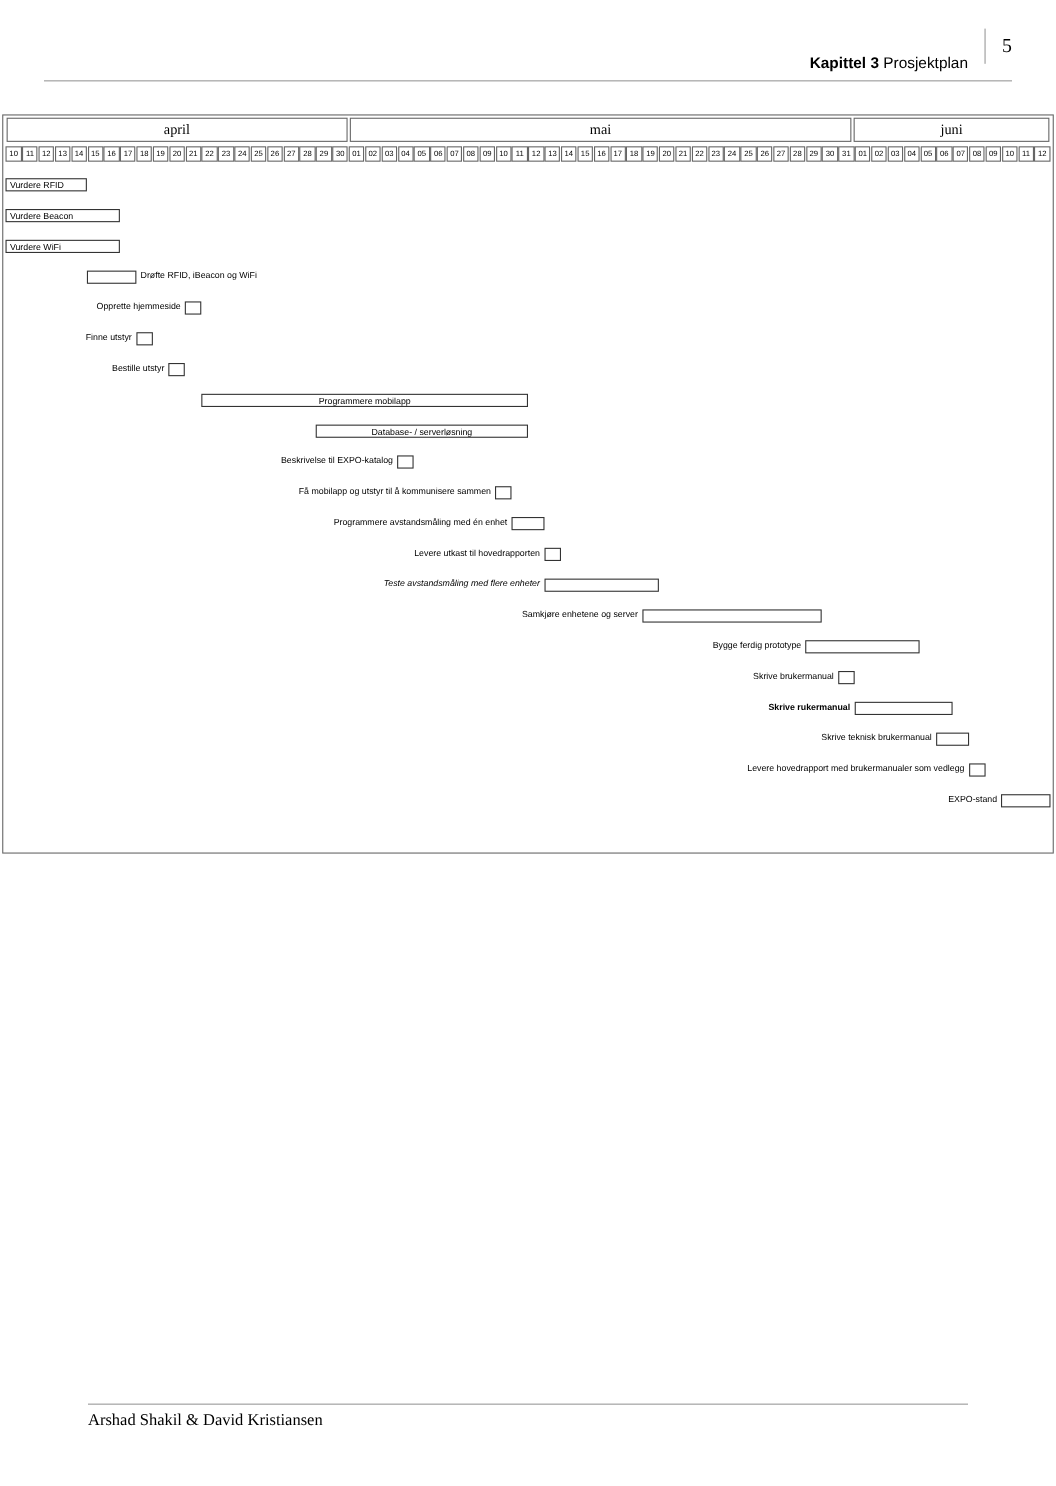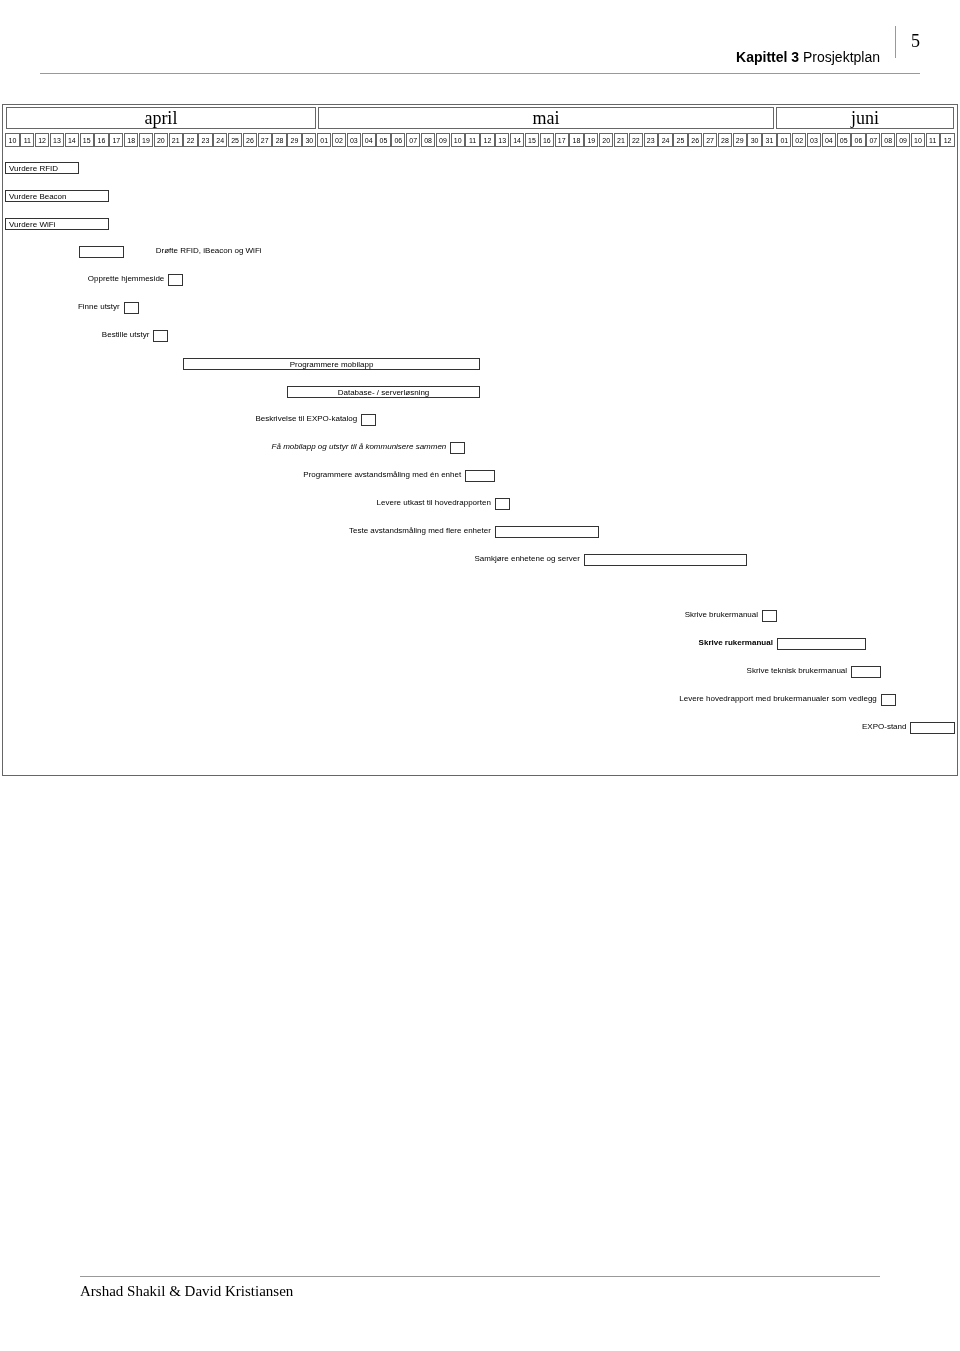--- a/index.html
+++ b/index.html
@@ -55,7 +55,7 @@
     align-items: center;
     justify-content: center;
     font-family: Georgia, serif;
-    font-size: 18px;
+    font-size: 13px;
     margin: 0 1px;
   }
   .day-row {

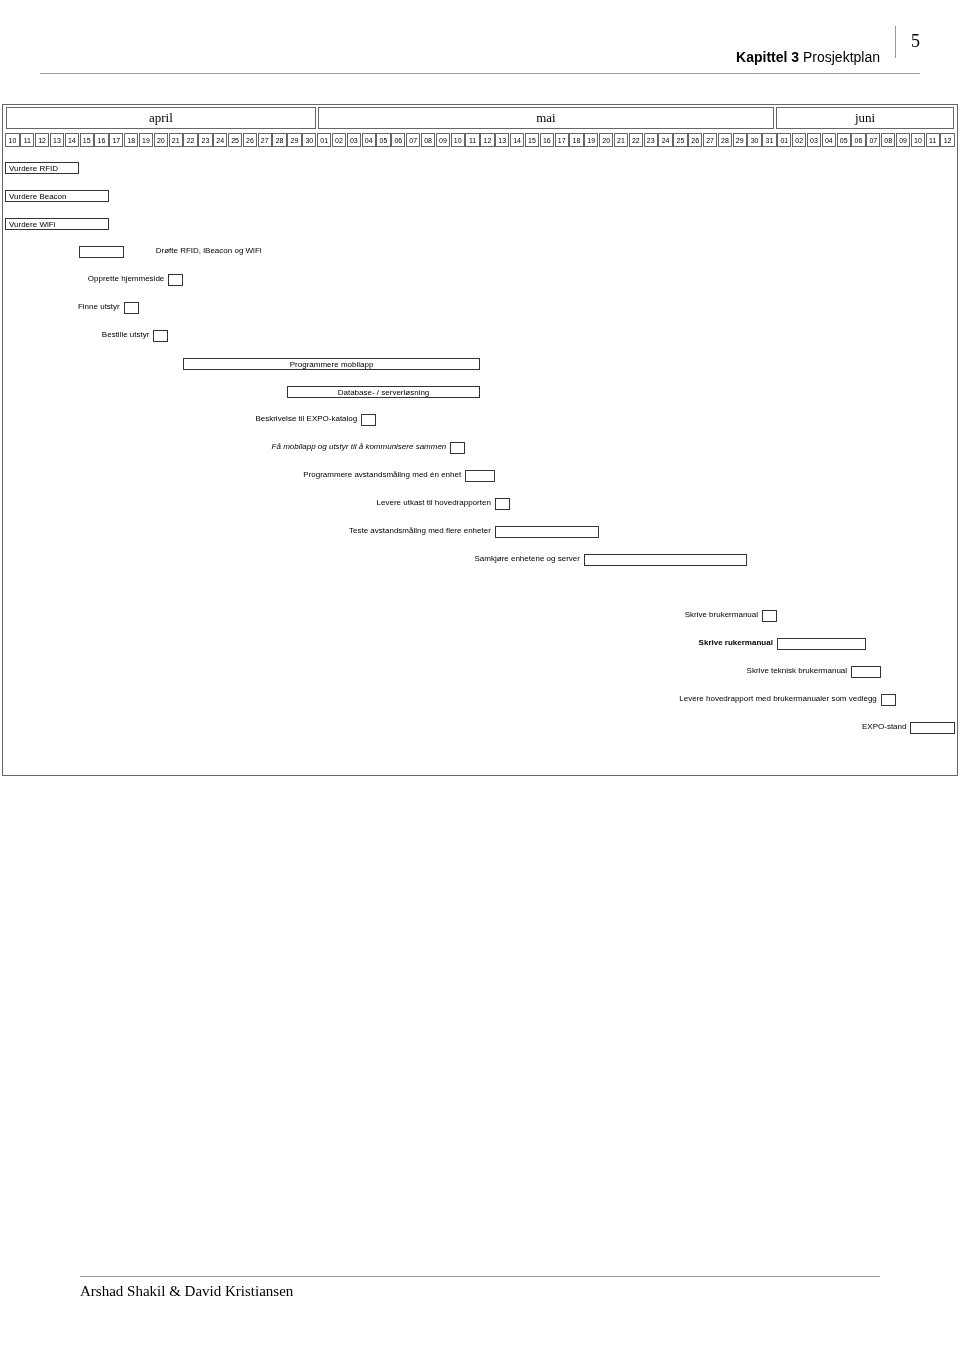--- a/index.html
+++ b/index.html
@@ -227,7 +227,7 @@
         </div>
         <div class="task-row" style="top: 92px;">
           <div class="task-bar" style="left: 7.8125%; width: 4.6875%;"></div>
-          <span class="task-label-right" style="left: calc(12.5% + 4px); margin-left: 28px;">Drøfte RFID, iBeacon og WiFi</span>
+          <span class="task-label-right" style="left: calc(12.5% + 4px);">Drøfte RFID, iBeacon og WiFi</span>
         </div>
         <div class="task-row" style="top: 120px;">
           <div class="task-bar" style="left: 17.1875%; width: 1.5625%;"></div>

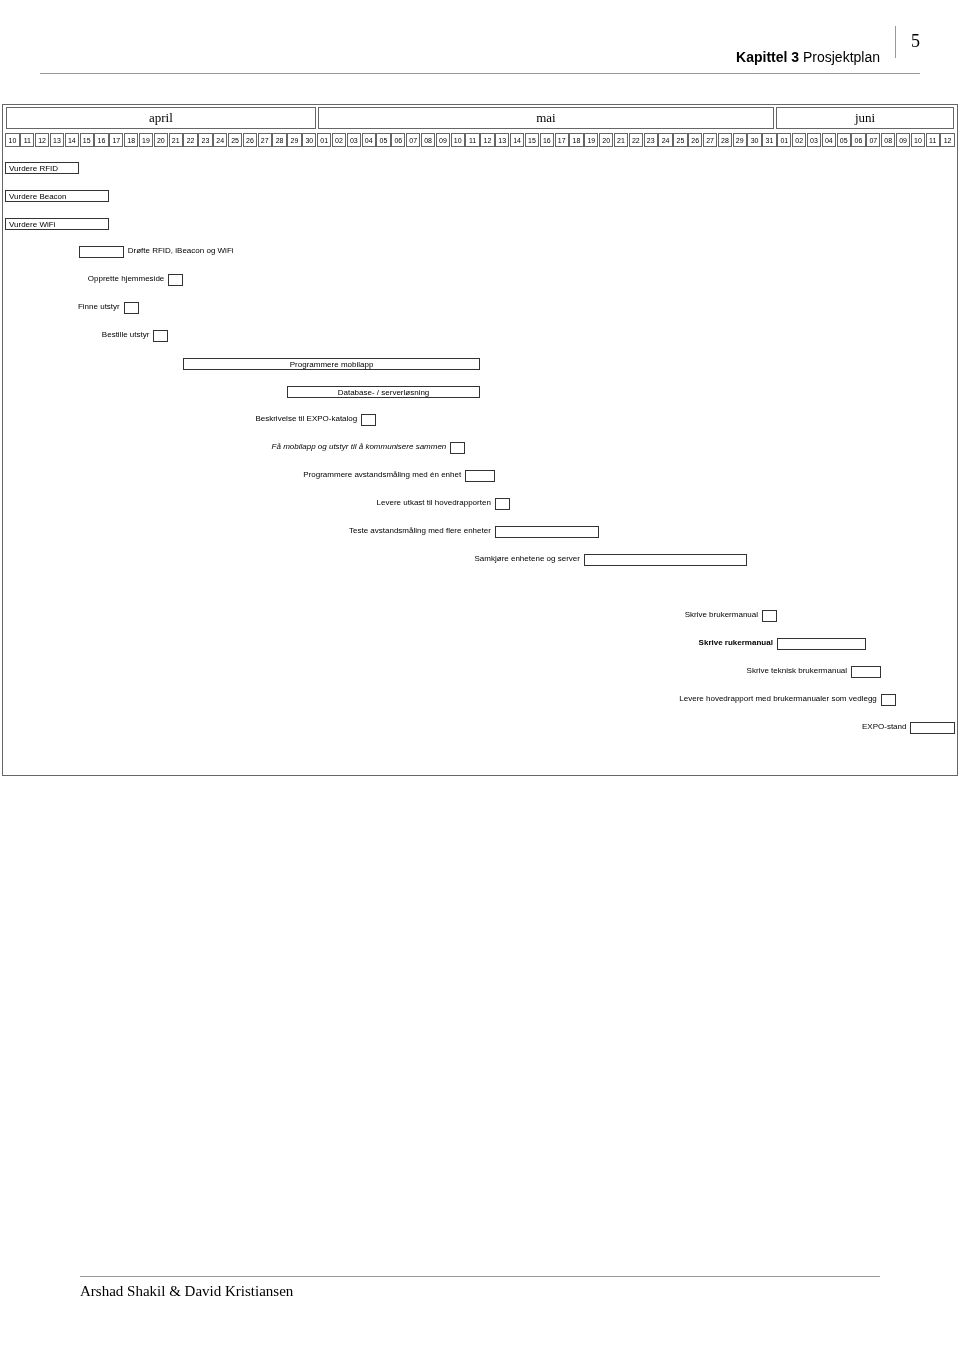--- a/index.html
+++ b/index.html
@@ -257,7 +257,7 @@
         </div>
         <div class="task-row" style="top: 288px;">
           <div class="task-bar" style="left: 46.875%; width: 1.5625%;"></div>
-          <span class="task-label-left" style="right: calc(53.125% + 4px); font-style: italic;">Få mobilapp og utstyr til å kommunisere sammen</span>
+          <span class="task-label-left" style="right: calc(53.125% + 4px);">Få mobilapp og utstyr til å kommunisere sammen</span>
         </div>
         <div class="task-row" style="top: 316px;">
           <div class="task-bar" style="left: 48.4375%; width: 3.125%;"></div>

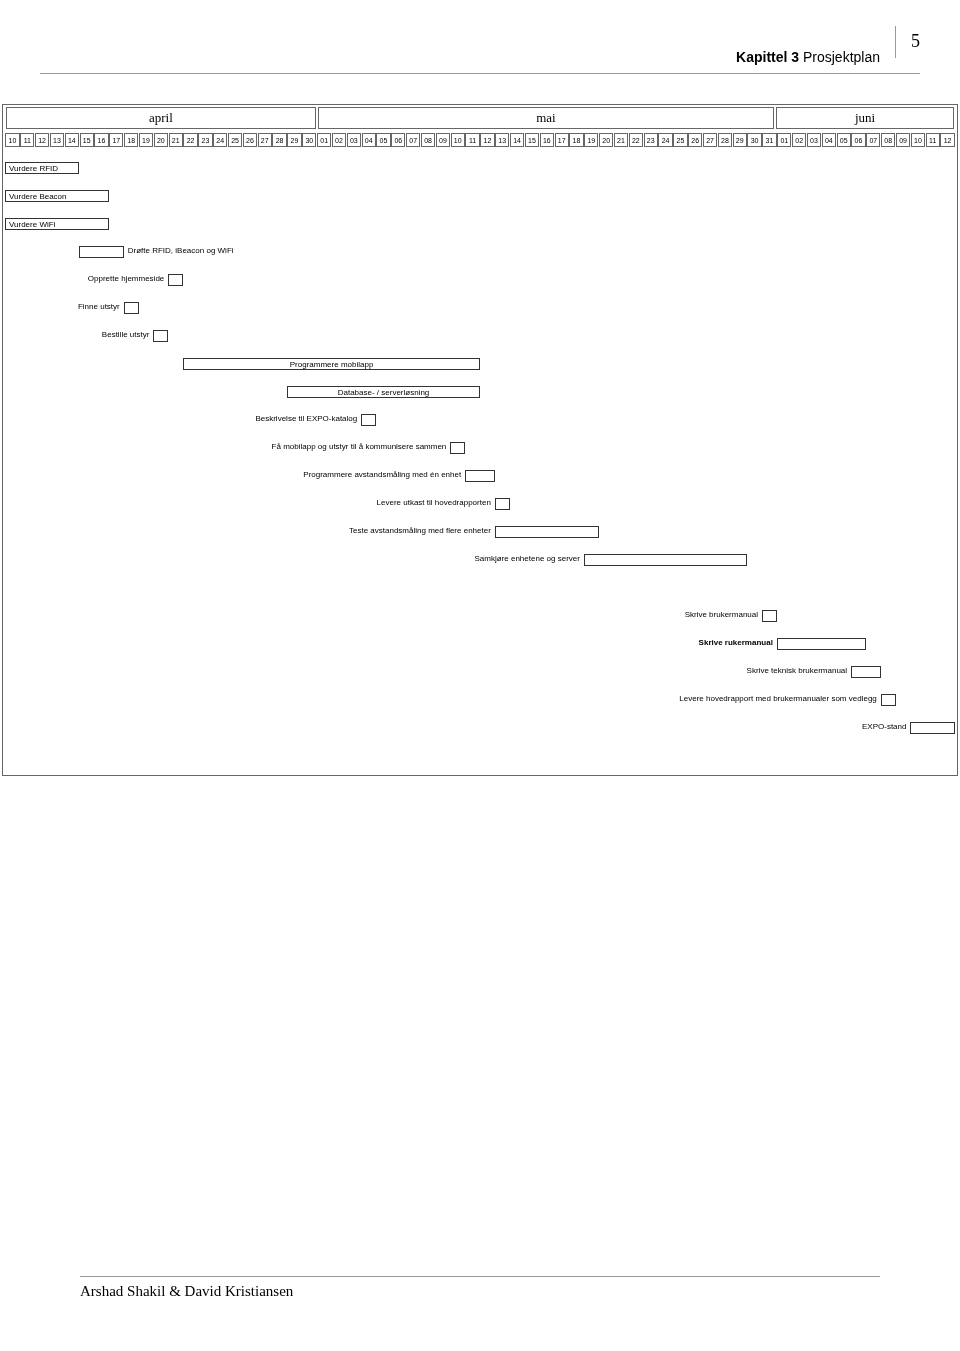--- a/index.html
+++ b/index.html
@@ -267,7 +267,7 @@
           <div class="task-bar" style="left: 51.5625%; width: 1.5625%;"></div>
           <span class="task-label-left" style="right: calc(48.4375% + 4px);">Levere utkast til hovedrapporten</span>
         </div>
-        <div class="task-row" style="top: 372px;">
+        <div class="task-row" style="top: 372px; font-style: italic;">
           <div class="task-bar" style="left: 51.5625%; width: 10.9375%;"></div>
           <span class="task-label-left" style="right: calc(48.4375% + 4px);">Teste avstandsmåling med flere enheter</span>
         </div>

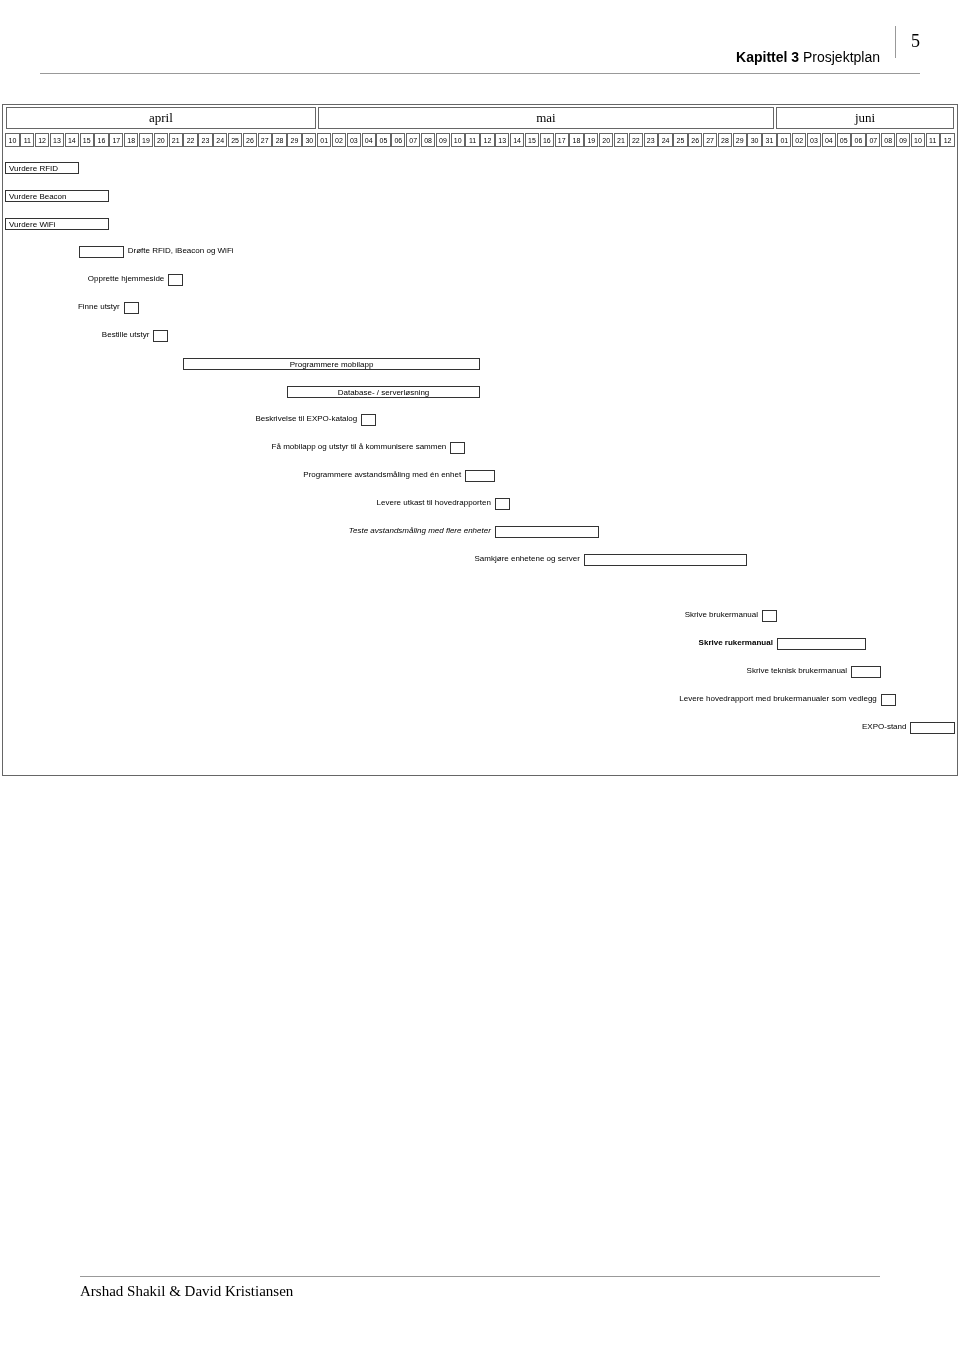--- a/index.html
+++ b/index.html
@@ -275,6 +275,10 @@
           <div class="task-bar" style="left: 60.9375%; width: 17.1875%;"></div>
           <span class="task-label-left" style="right: calc(39.0625% + 4px);">Samkjøre enhetene og server</span>
         </div>
+        <div class="task-row" style="top: 428px;">
+          <div class="task-bar" style="left: 76.5625%; width: 10.9375%;"></div>
+          <span class="task-label-left" style="right: calc(23.4375% + 4px);">Bygge ferdig prototype</span>
+        </div>
         <div class="task-row" style="top: 456px;">
           <div class="task-bar" style="left: 79.6875%; width: 1.5625%;"></div>
           <span class="task-label-left" style="right: calc(20.3125% + 4px);">Skrive brukermanual</span>

